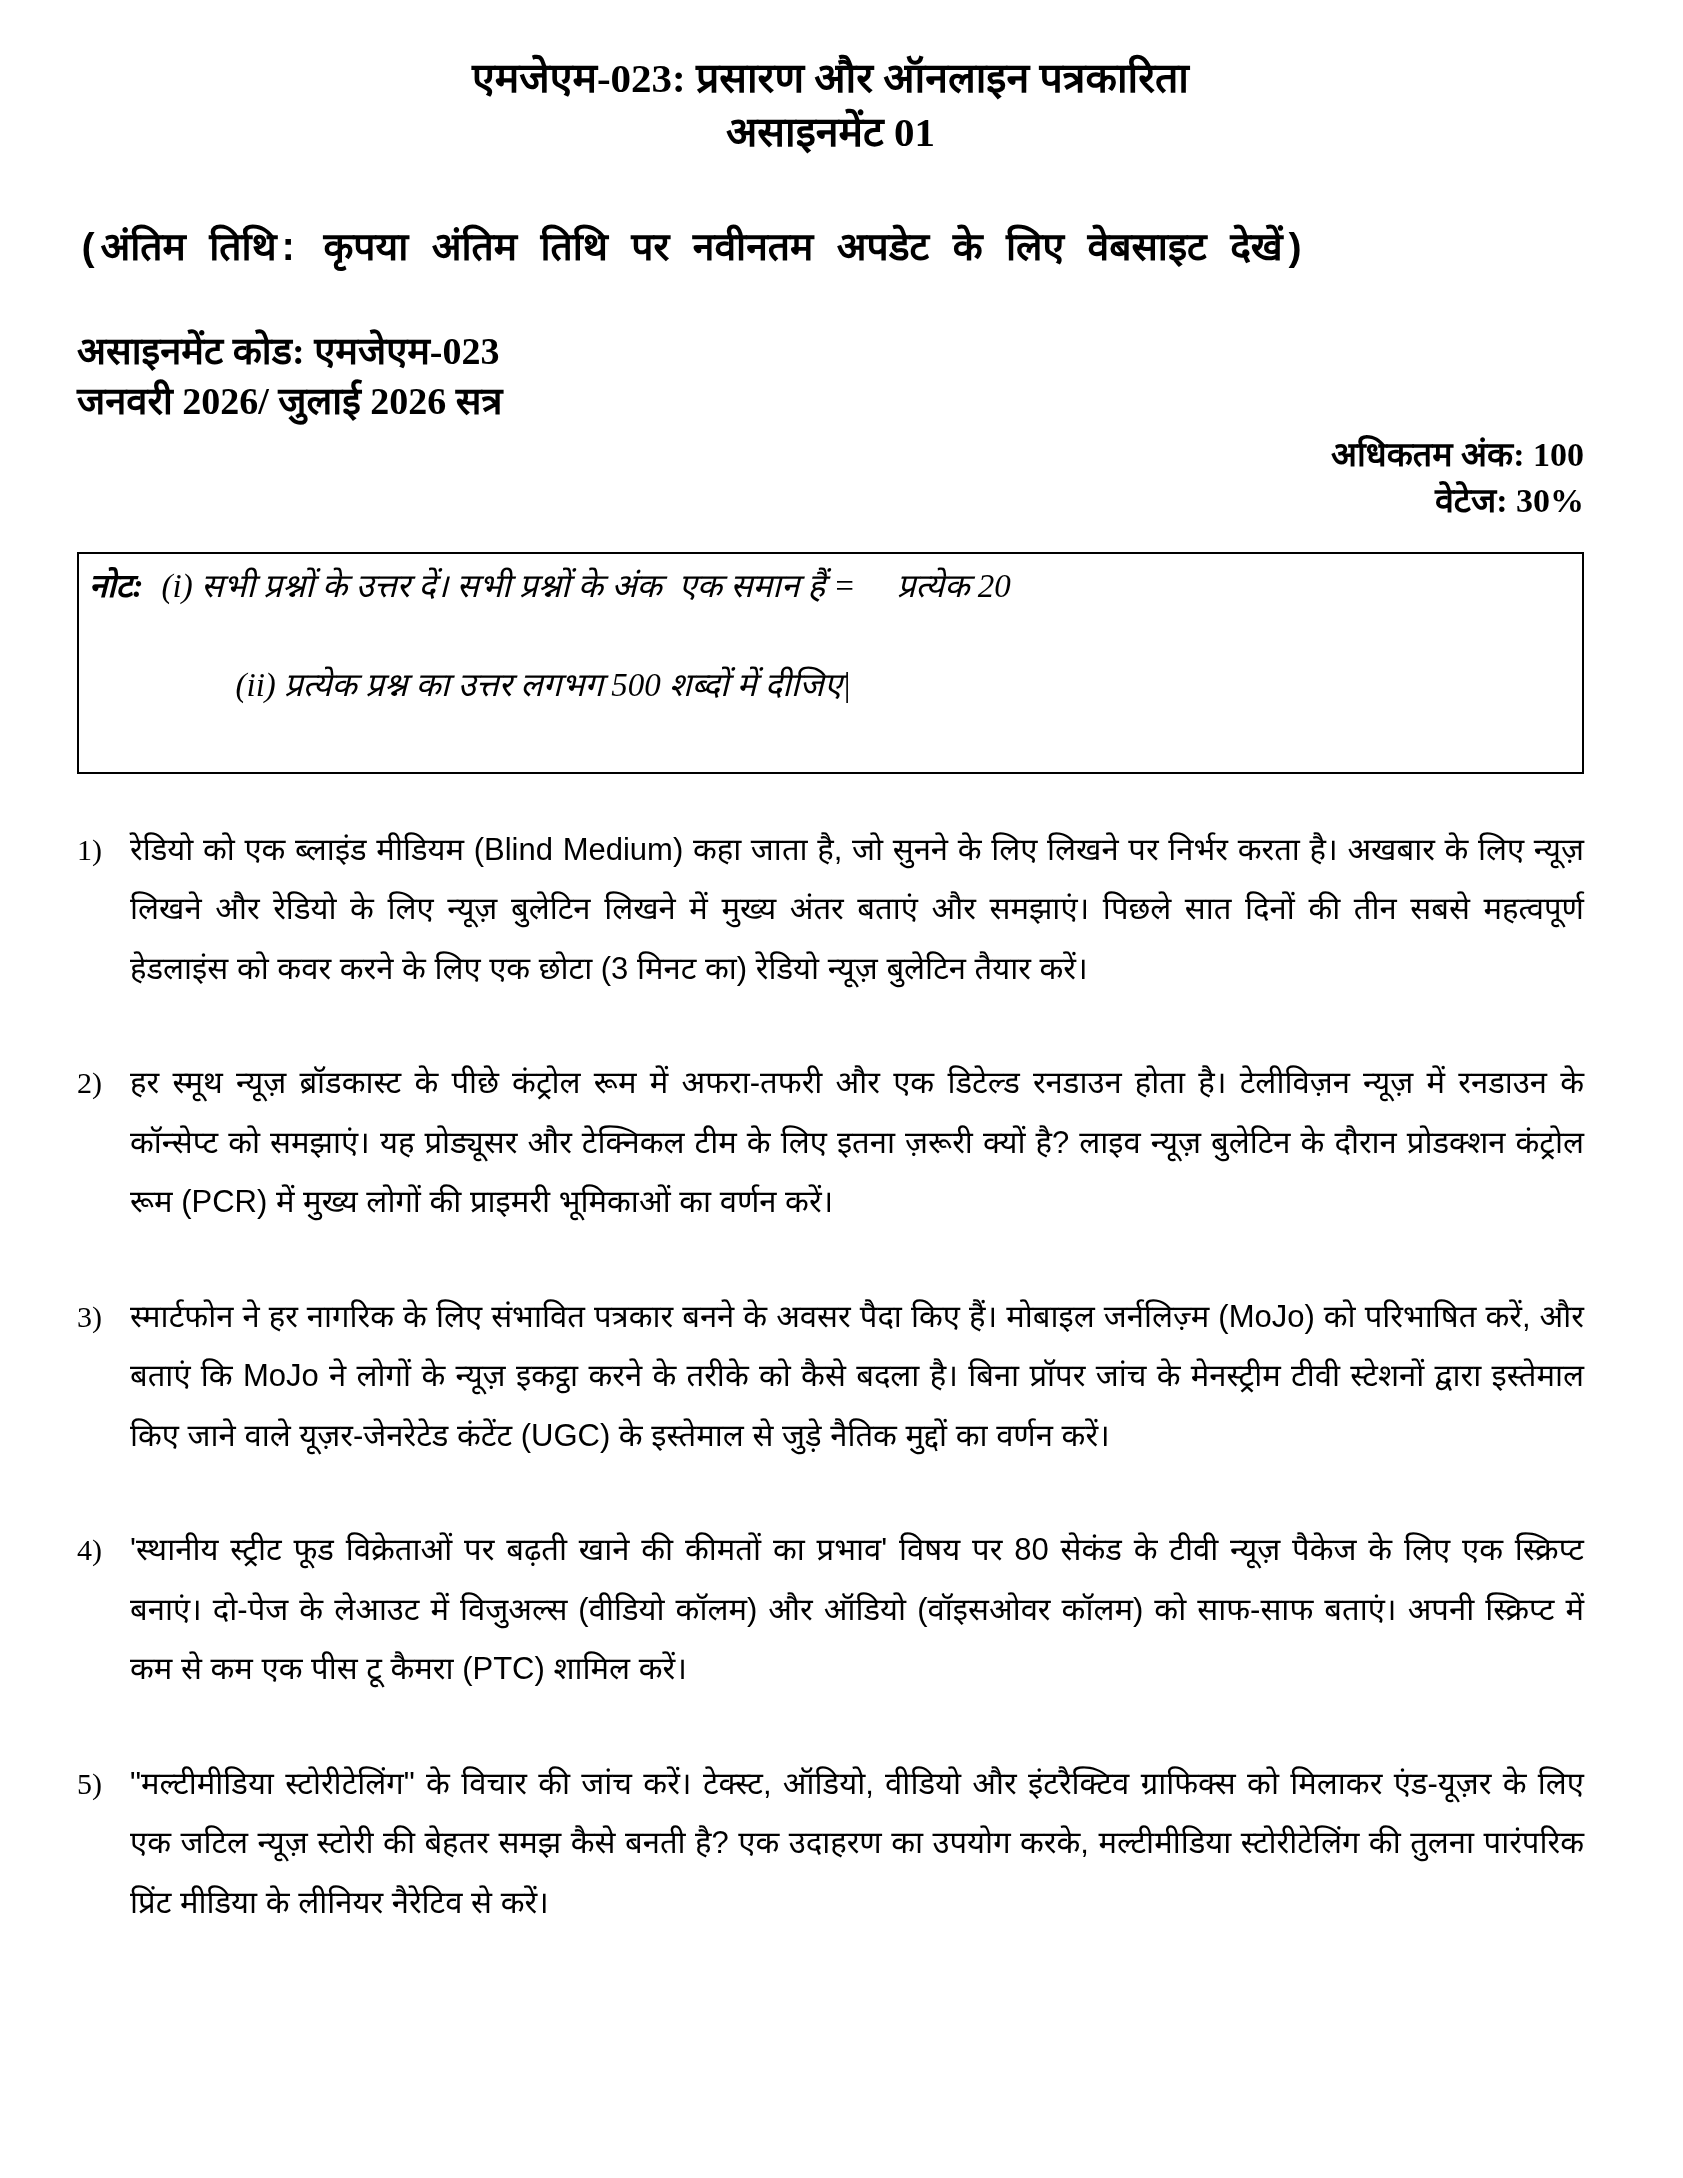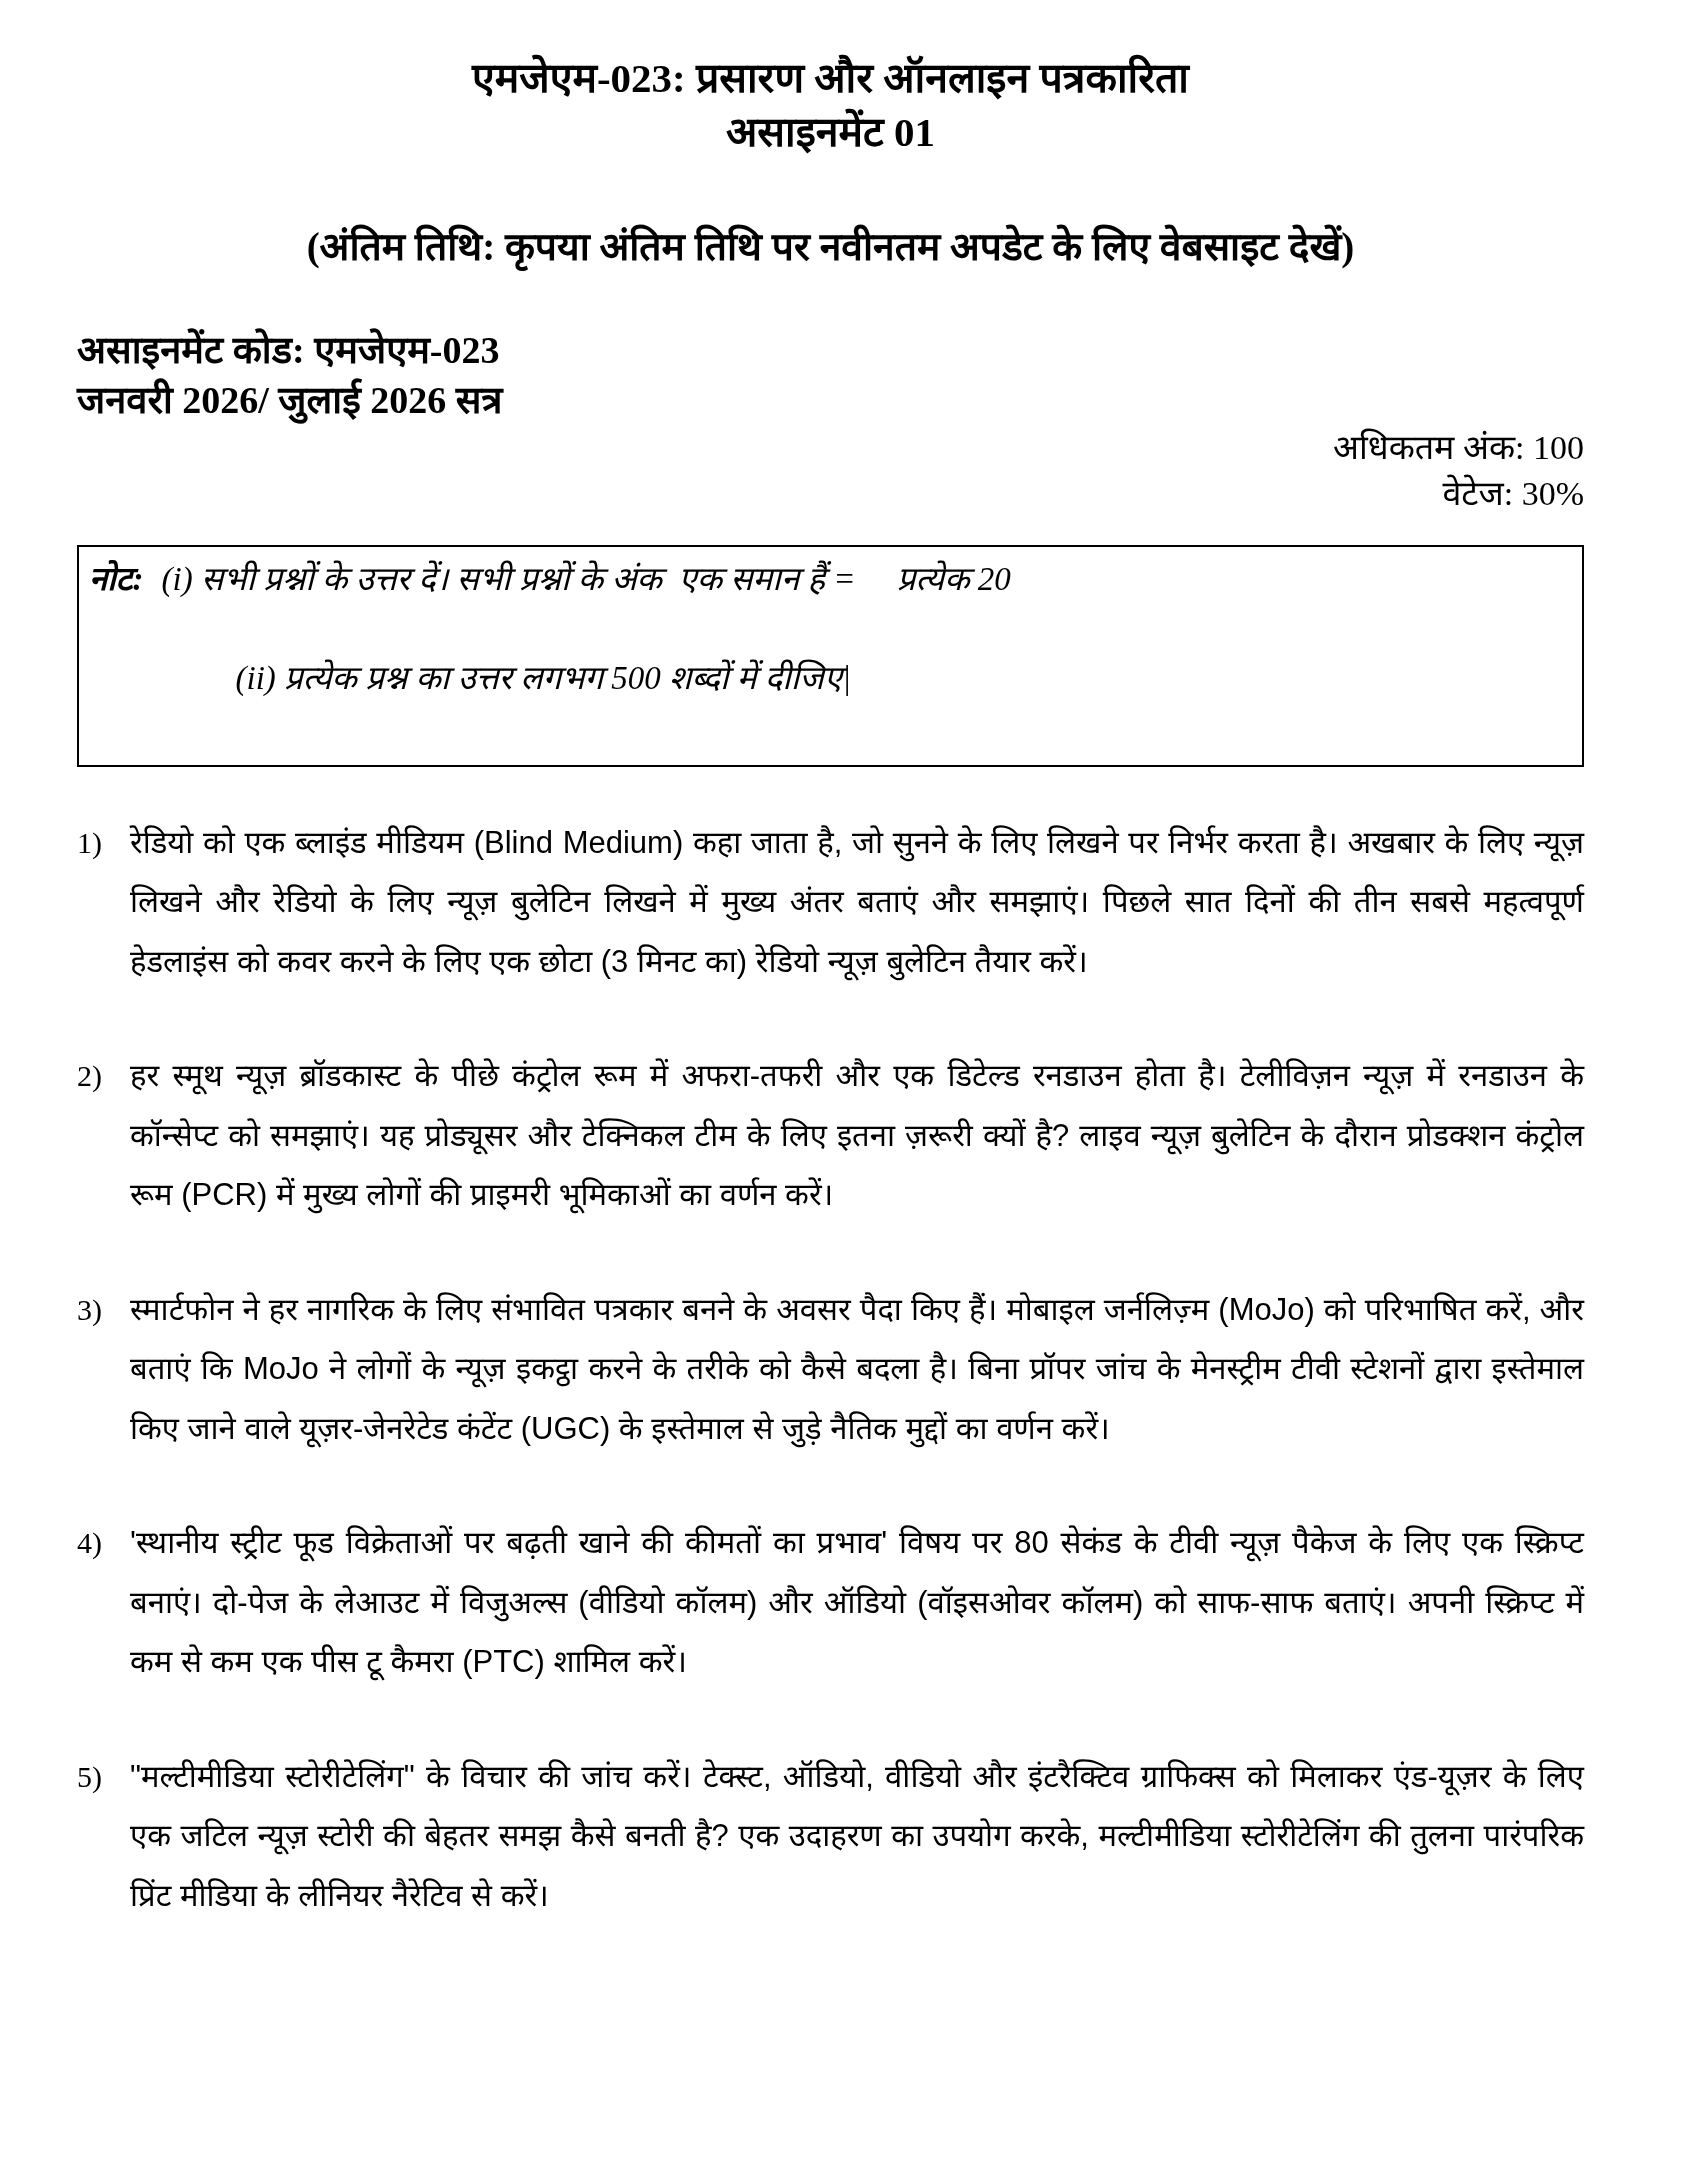--- a/index.html
+++ b/index.html
@@ -29,8 +29,7 @@
     line-height: 1.32;
   }
   .deadline-line {
-    text-align: center;
-    font-family: Liberation Serif, serif;
+    font-family: Liberation Mono, monospace;
     font-weight: bold;
     font-size: 39px;
     margin-top: 59px;

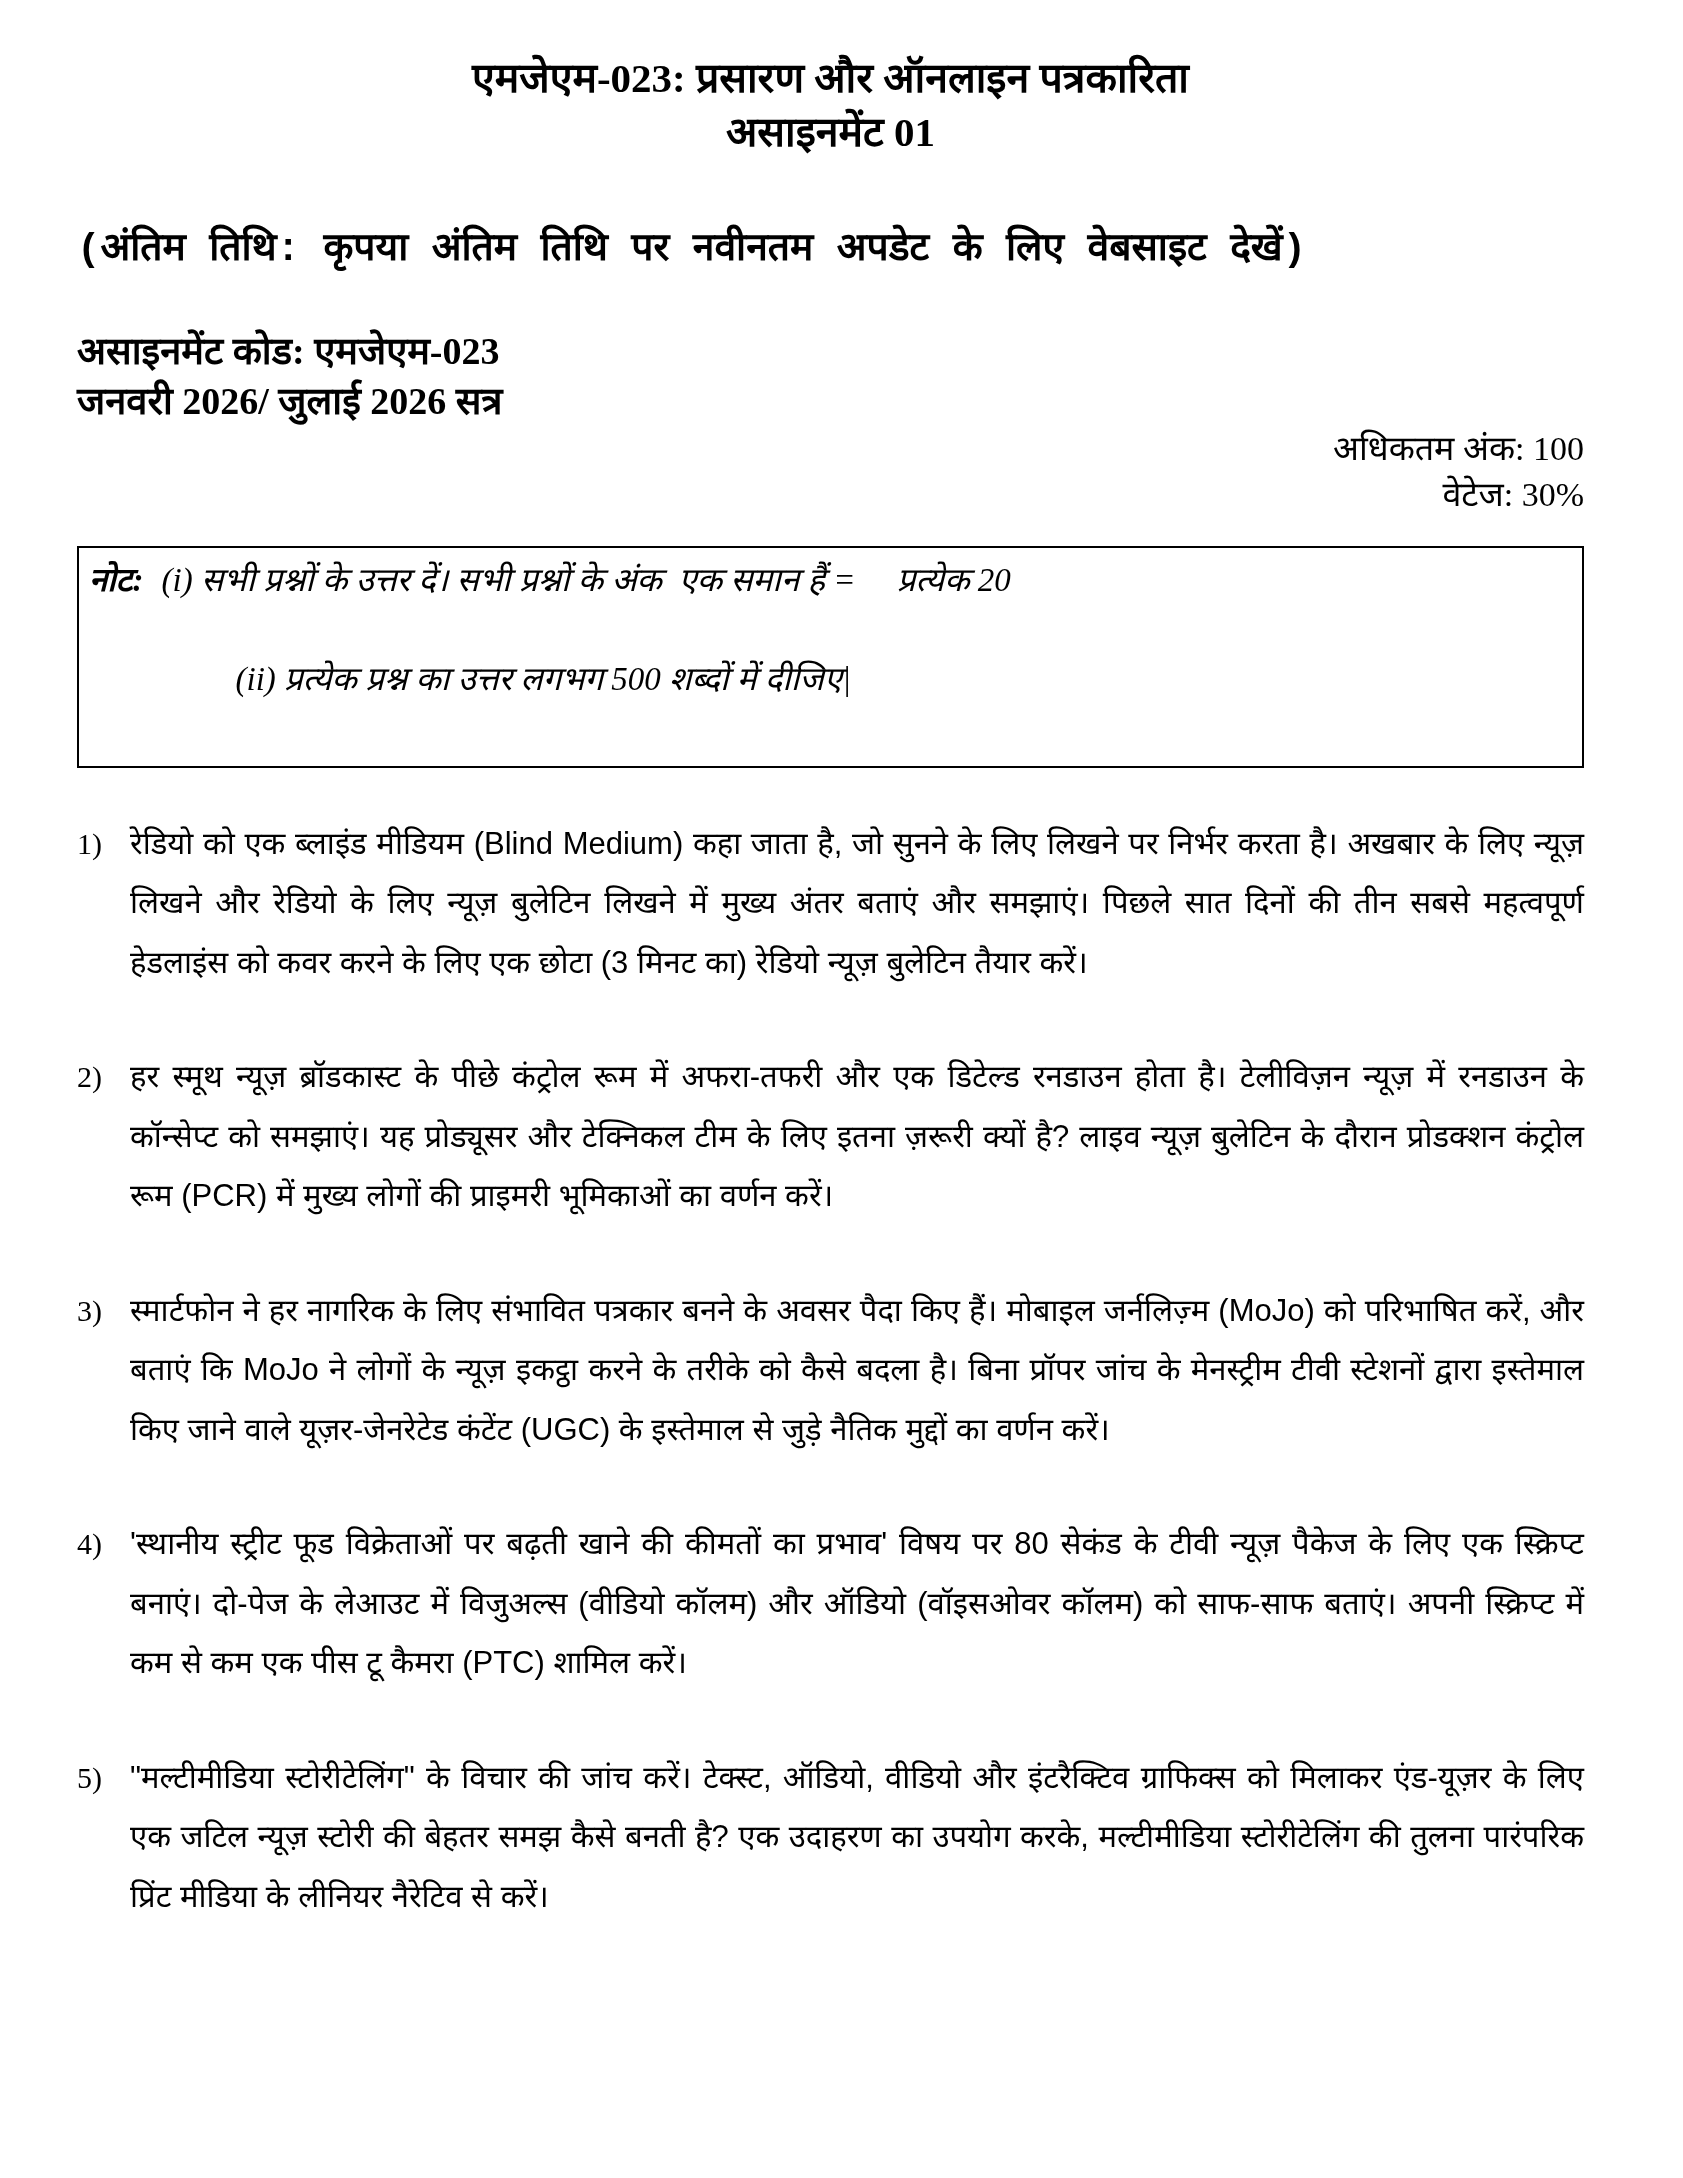--- a/index.html
+++ b/index.html
@@ -44,9 +44,10 @@
   .marks-block {
     text-align: right;
     font-family: "Liberation Serif", serif;
-    font-weight: normal;
+    font-weight: bold;
     font-size: 34px;
     line-height: 1.35;
+    margin-top: 6px;
   }
   
   .note-box {

